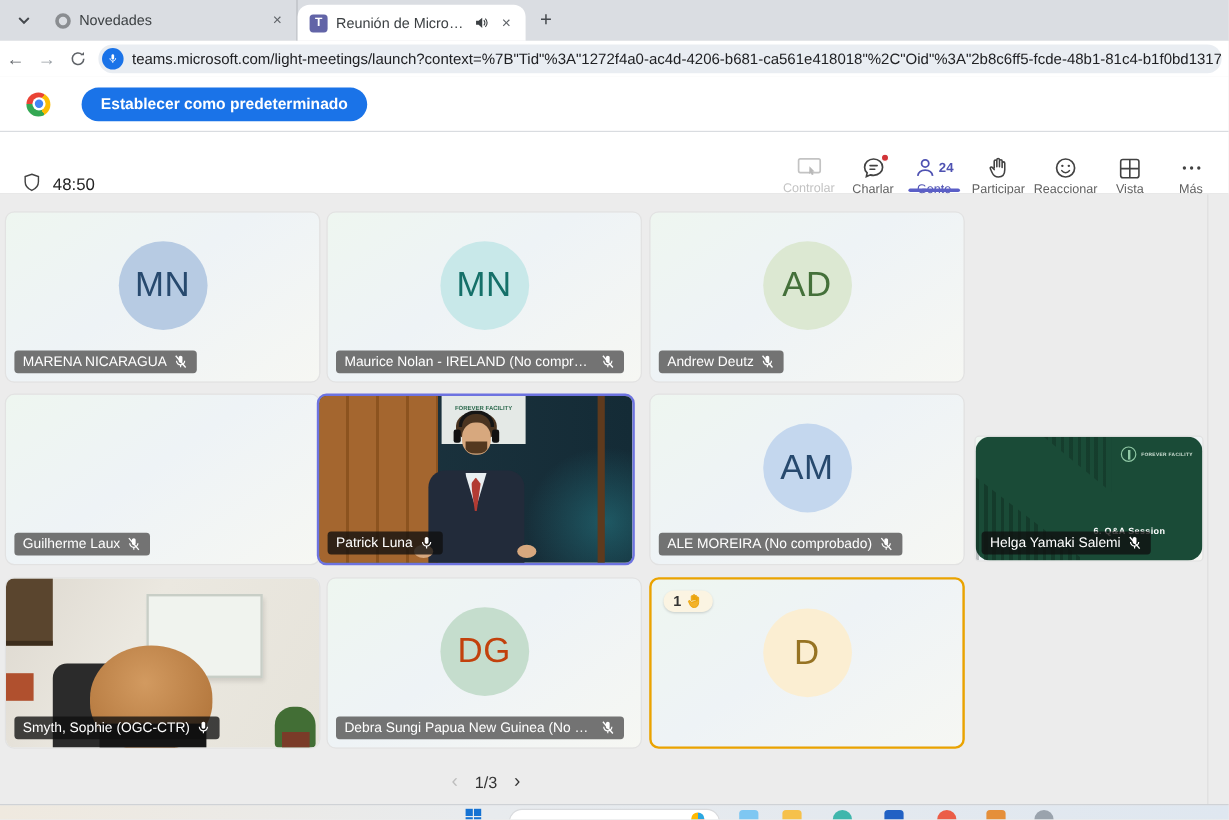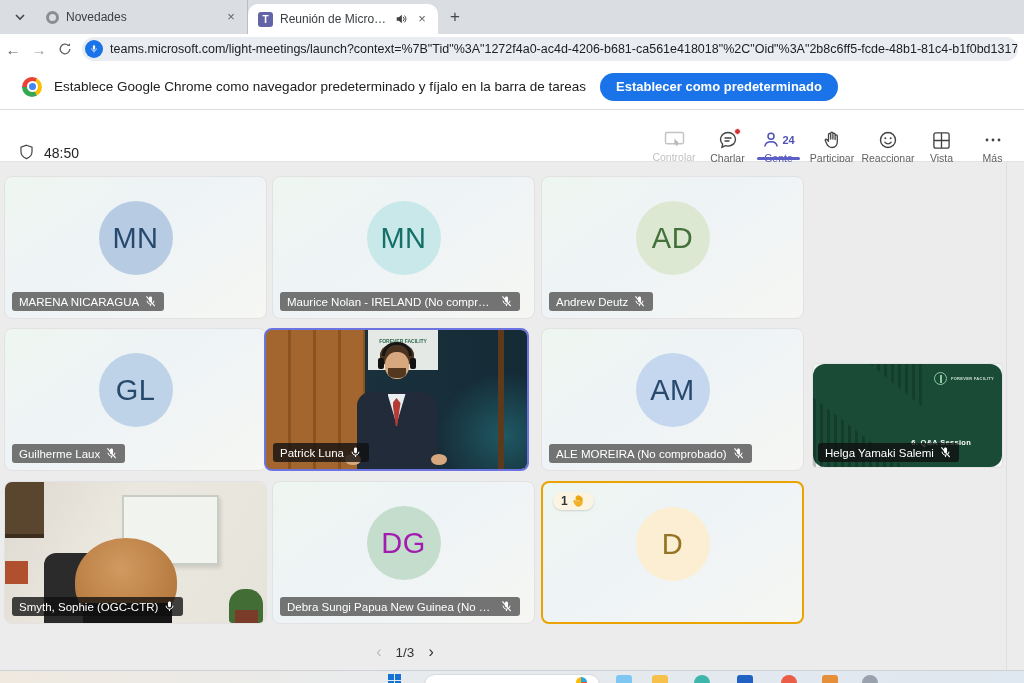--- a/index.html
+++ b/index.html
@@ -174,7 +174,6 @@
 
   <div class="banner">
     <span class="chrome-logo"></span>
-    <span class="banner-text">Establece Google Chrome como navegador predeterminado y fíjalo en la barra de tareas</span>
     <button class="banner-btn">Establecer como predeterminado</button>
   </div>
 

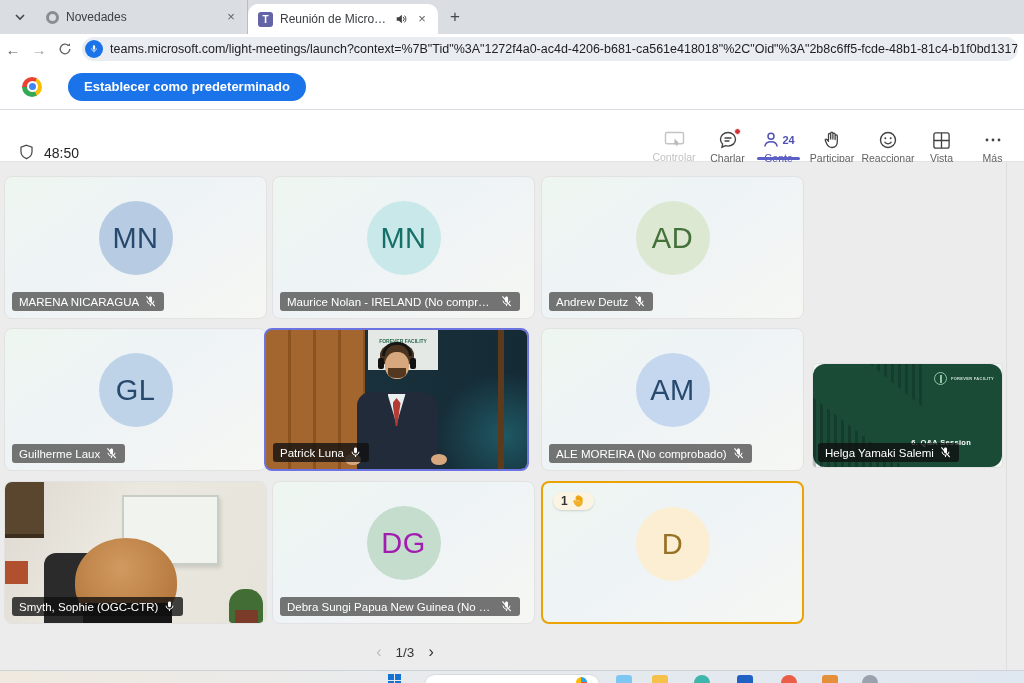--- a/index.html
+++ b/index.html
@@ -299,7 +299,6 @@
     </div>
 
     <div class="tile" style="left:4px;top:166px;width:263px;height:143px">
-      <div class="avatar" style="background: rgb(191, 211, 232); color: rgb(39, 73, 110);">GL</div>
       <div class="namepill">
         <span class="nm">Guilherme Laux</span>
         <svg class="mic" viewBox="0 0 16 16">

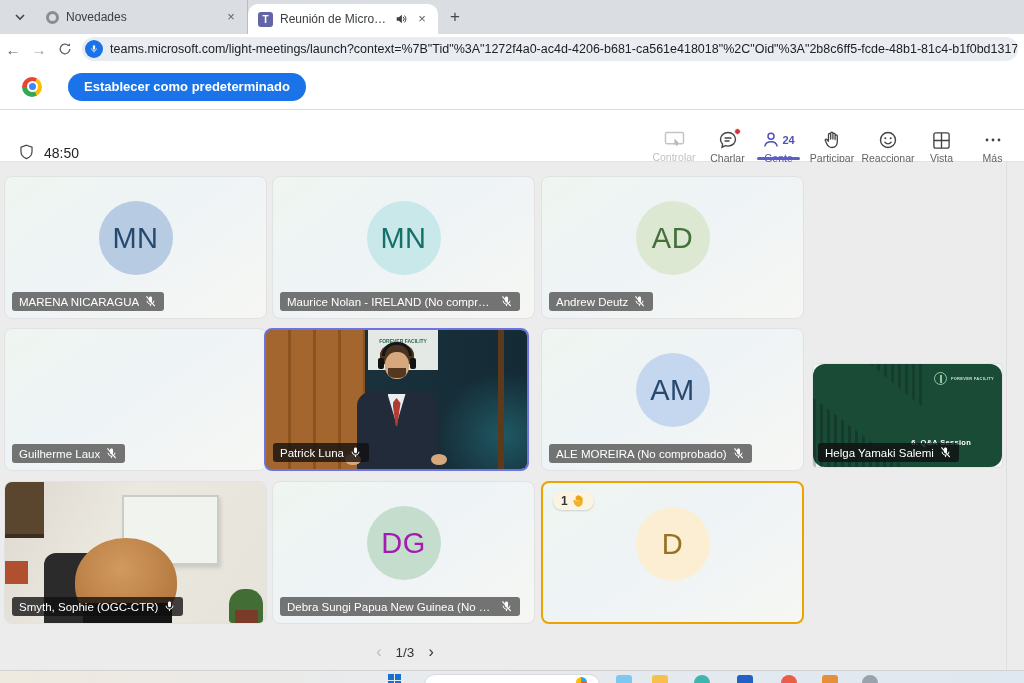--- a/index.html
+++ b/index.html
@@ -394,7 +394,7 @@
     </div>
 
     <div class="tile" style="left:272px;top:319px;width:263px;height:143px">
-      <div class="avatar" style="background: rgb(197, 221, 205); color: #a21caf;">DG</div>
+      <div class="avatar" style="background: rgb(197, 221, 205); color: #c2410c;">DG</div>
       <div class="namepill">
         <span class="nm">Debra Sungi Papua New Guinea (No comproba...</span>
         <svg class="mic" viewBox="0 0 16 16">

